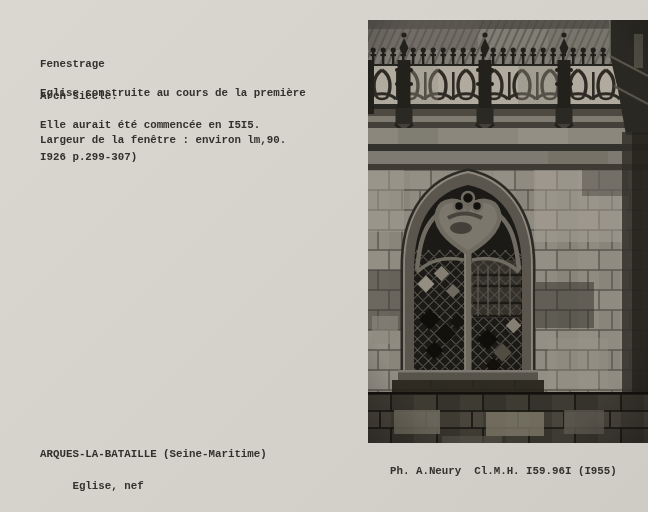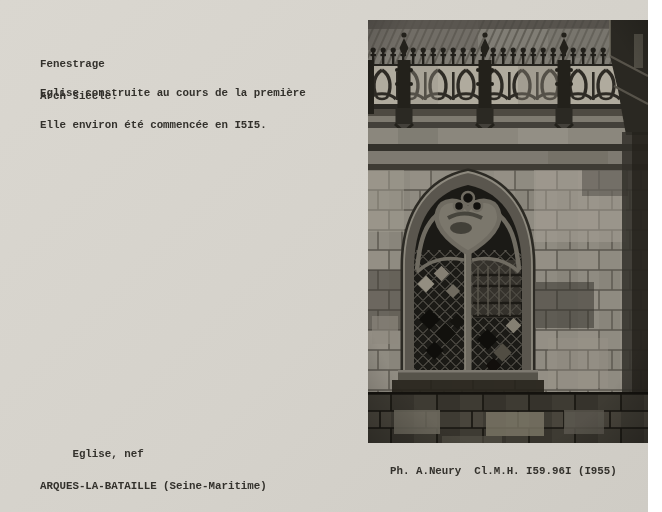--- a/index.html
+++ b/index.html
@@ -40,7 +40,7 @@
 
   <div class="tw" id="notes-body">
     <div>Eglise construite au cours de la première</div>
-    <div>Elle environ été commencée en I5I5.</div>
+    <div>Elle aurait été commencée en I5I5.</div>
   </div>
 
 

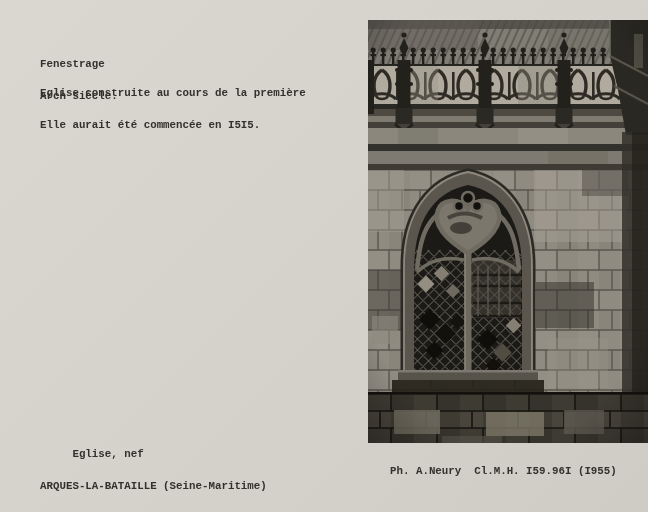--- a/index.html
+++ b/index.html
@@ -43,6 +43,7 @@
     <div>Elle aurait été commencée en I5I5.</div>
   </div>
 
+  <div class="tw" id="notes-width">Largeur de la fenêtre : environ lm,90.</div>
 
   <div class="tw" id="location">
     <div>     Eglise, nef</div>

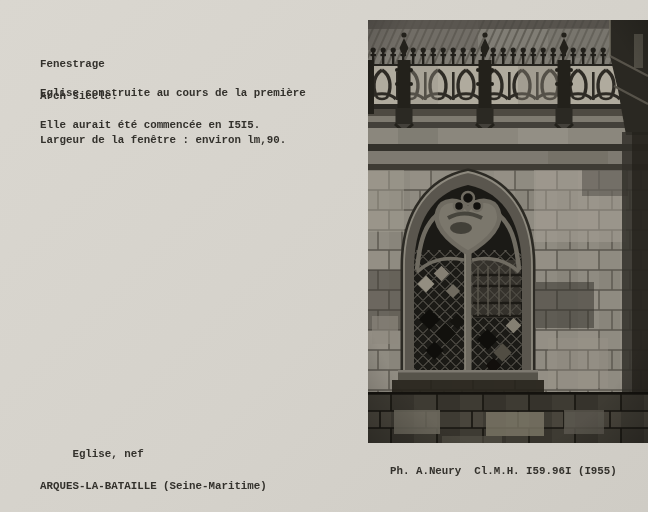--- a/index.html
+++ b/index.html
@@ -41,6 +41,7 @@
   <div class="tw" id="notes-body">
     <div>Eglise construite au cours de la première</div>
     <div>Elle aurait été commencée en I5I5.</div>
+    <div>I926 p.299-307)</div>
   </div>
 
   <div class="tw" id="notes-width">Largeur de la fenêtre : environ lm,90.</div>

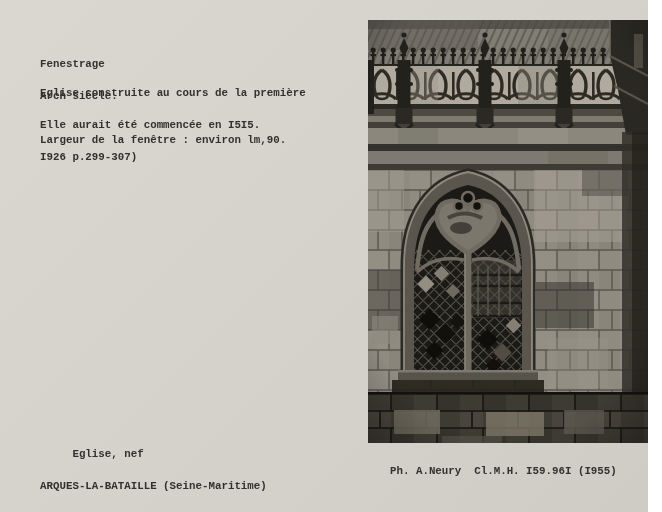--- a/index.html
+++ b/index.html
@@ -47,8 +47,8 @@
   <div class="tw" id="notes-width">Largeur de la fenêtre : environ lm,90.</div>
 
   <div class="tw" id="location">
+    <div>ARQUES-LA-BATAILLE (Seine-Maritime)</div>
     <div>     Eglise, nef</div>
-    <div>ARQUES-LA-BATAILLE (Seine-Maritime)</div>
     
   </div>
 

